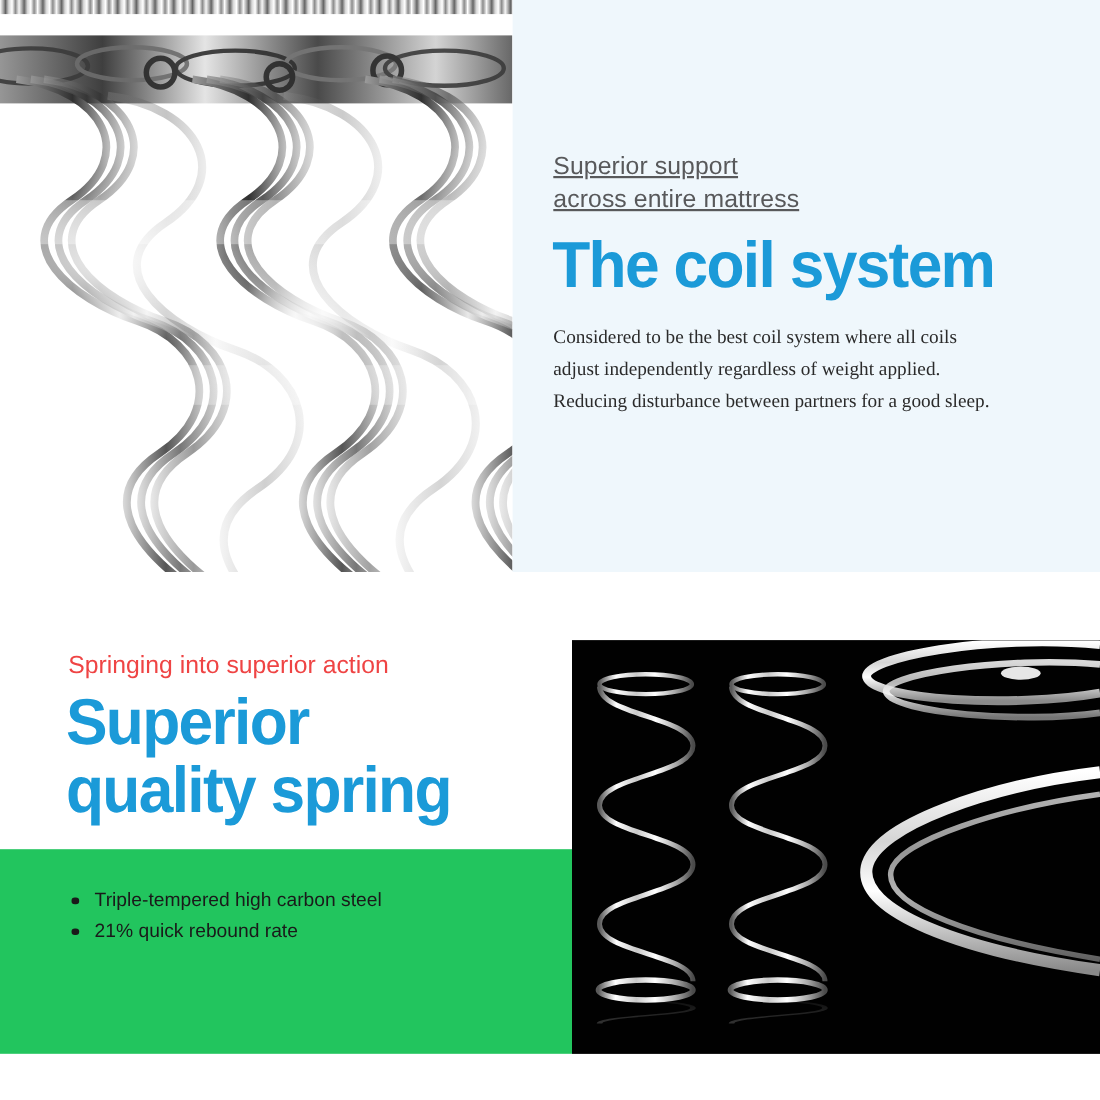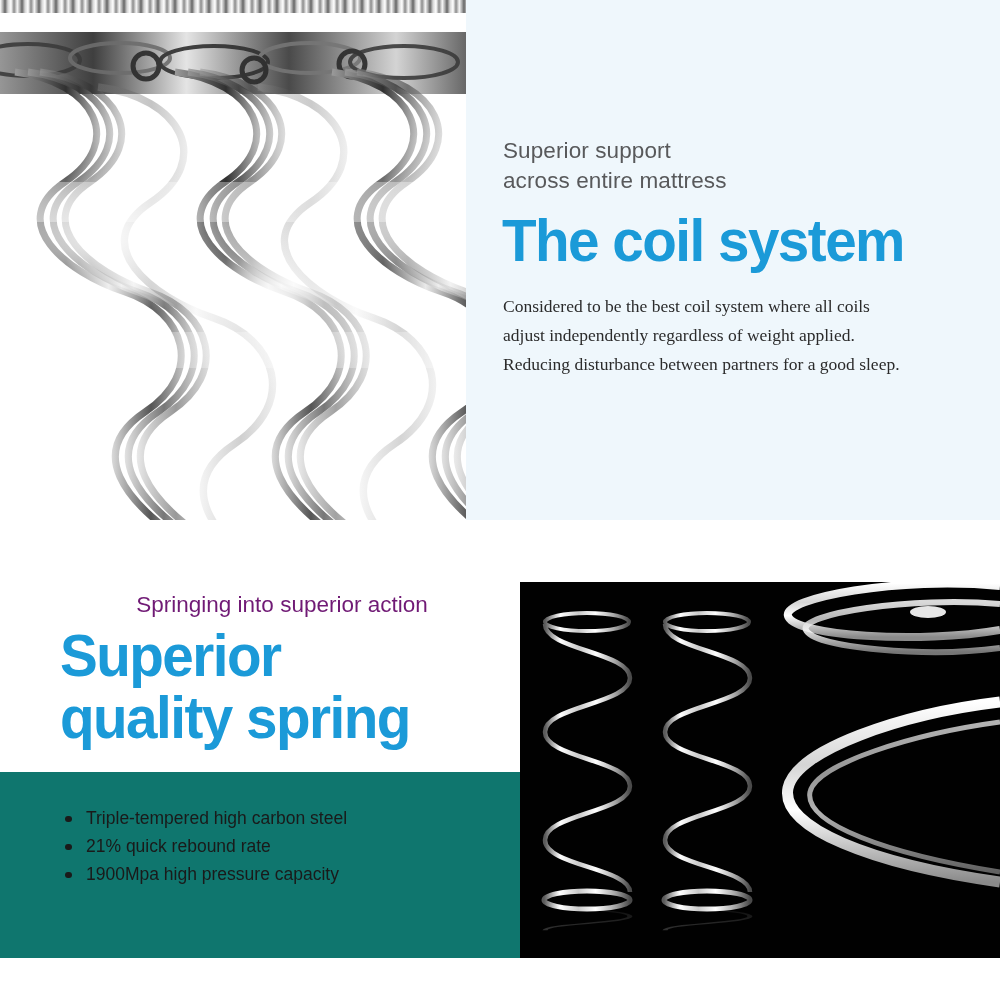--- a/index.html
+++ b/index.html
@@ -51,6 +51,7 @@
     position: absolute; left: 37px; top: 136px; width: 460px;
     color: #58595b; font-size: 22.5px; line-height: 30px; font-weight: 400;
     letter-spacing: .1px;
+    text-decoration: underline;
   }
   .big-head {
     position: absolute; left: 36px; top: 208px; width: 480px;

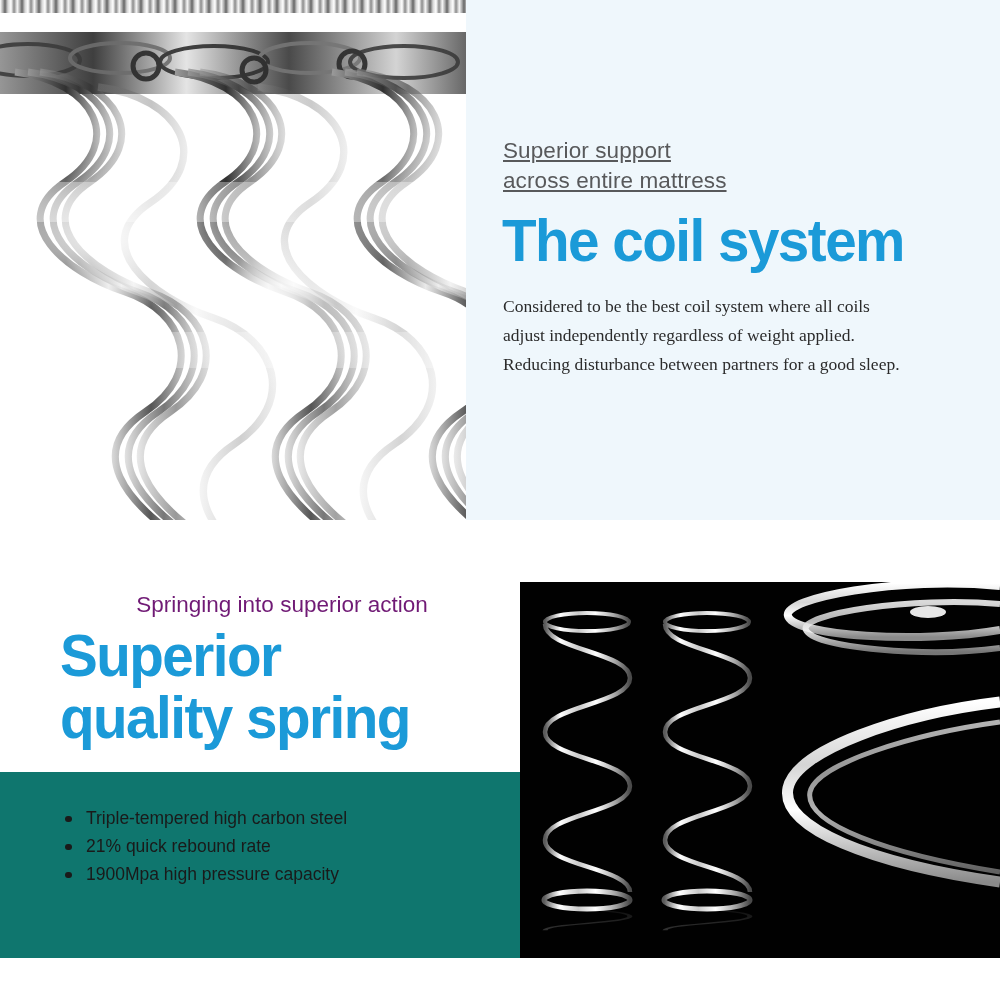--- a/index.html
+++ b/index.html
@@ -68,7 +68,7 @@
 
   .b-eyebrow {
     position:absolute; left:62px; top:70px; width:440px;
-    color:#701a75; font-size:22.5px; line-height:30px; font-weight:400;text-align:center;
+    color:#ef4444; font-size:22.5px; line-height:30px; font-weight:400;
   }
   .b-head {
     position:absolute; left:60px; top:105px; width:470px;

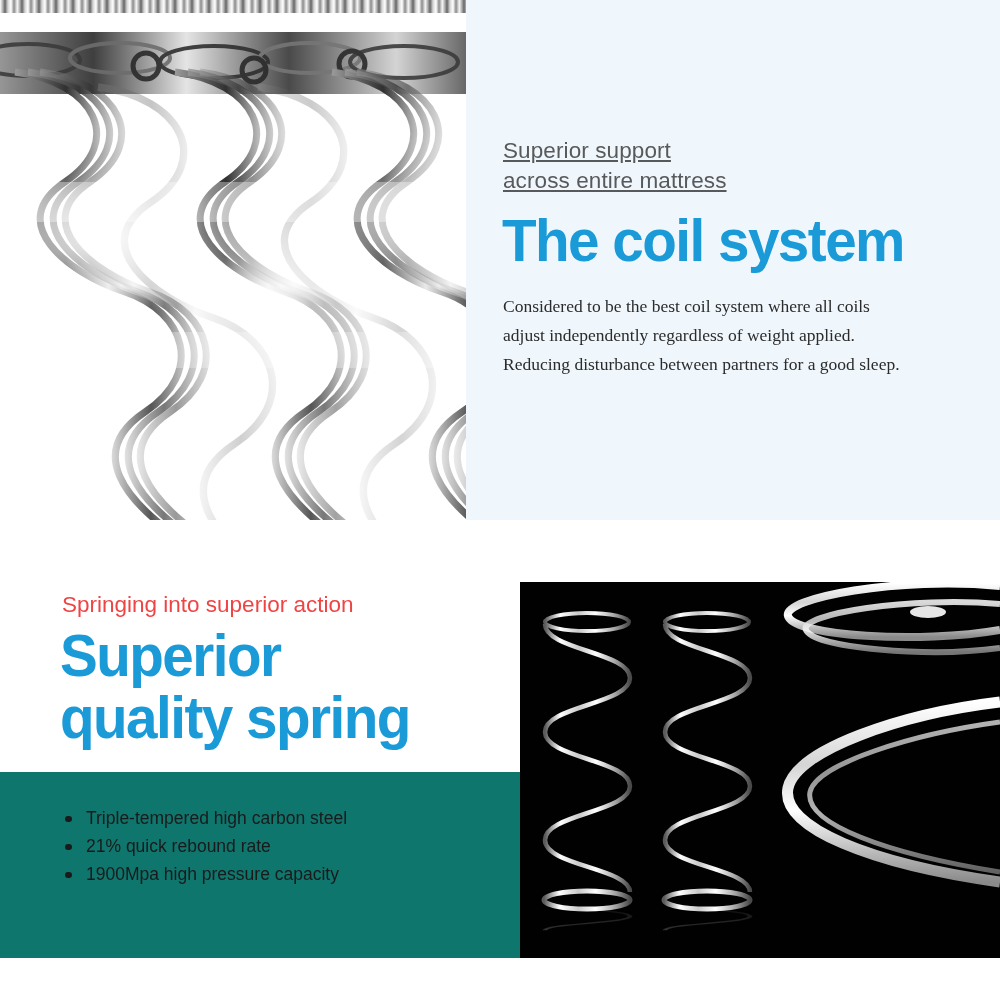--- a/index.html
+++ b/index.html
@@ -78,7 +78,7 @@
 
   .yellow-box {
     position:absolute; left:0; top:252px; width:520px; height:186px;
-    background:#0f766e;
+    background:#22c55e;
   }
   .bullets { position:absolute; left:62px; top:34px; width:430px; list-style:none; }
   .bullets li {

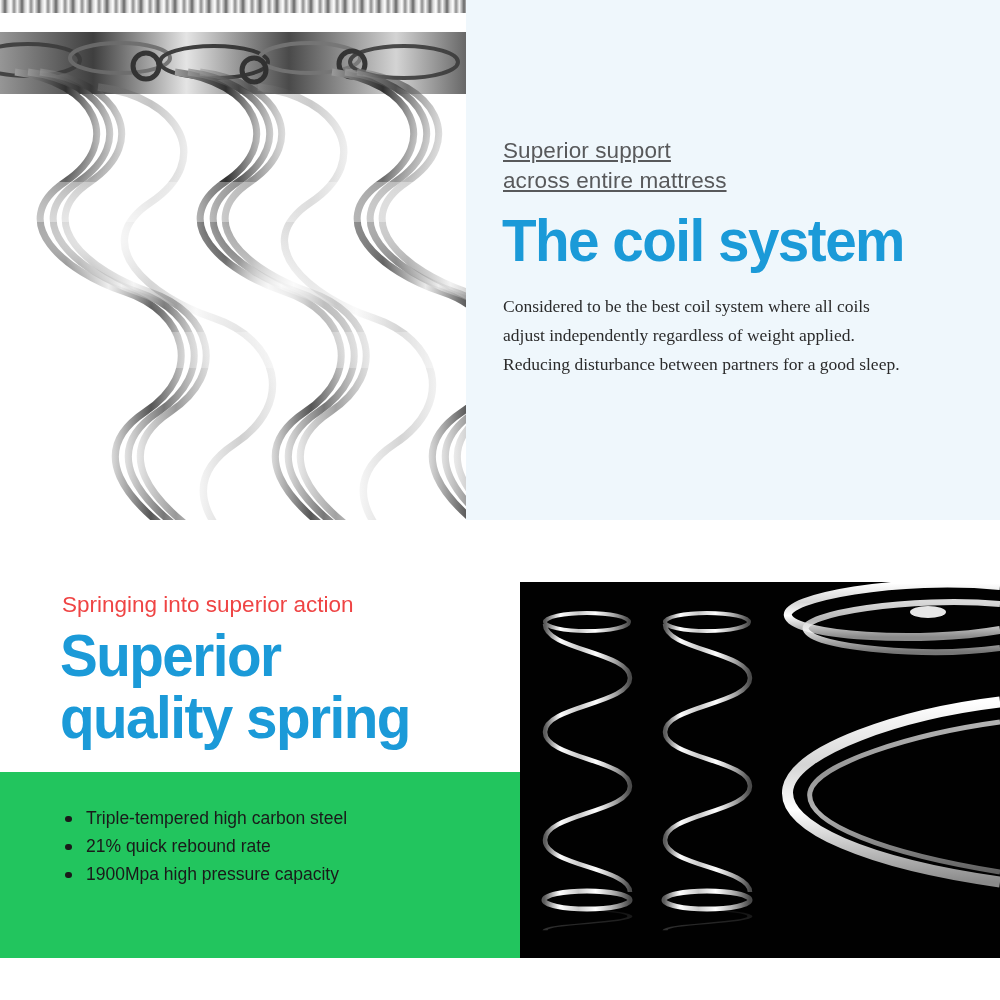--- a/index.html
+++ b/index.html
@@ -222,10 +222,6 @@
           <span class="dot"></span>
           <span>21% quick rebound rate</span>
         </li>
-        <li>
-          <span class="dot"></span>
-          <span>1900Mpa high pressure capacity</span>
-        </li>
       </ul>
     </div>
 

